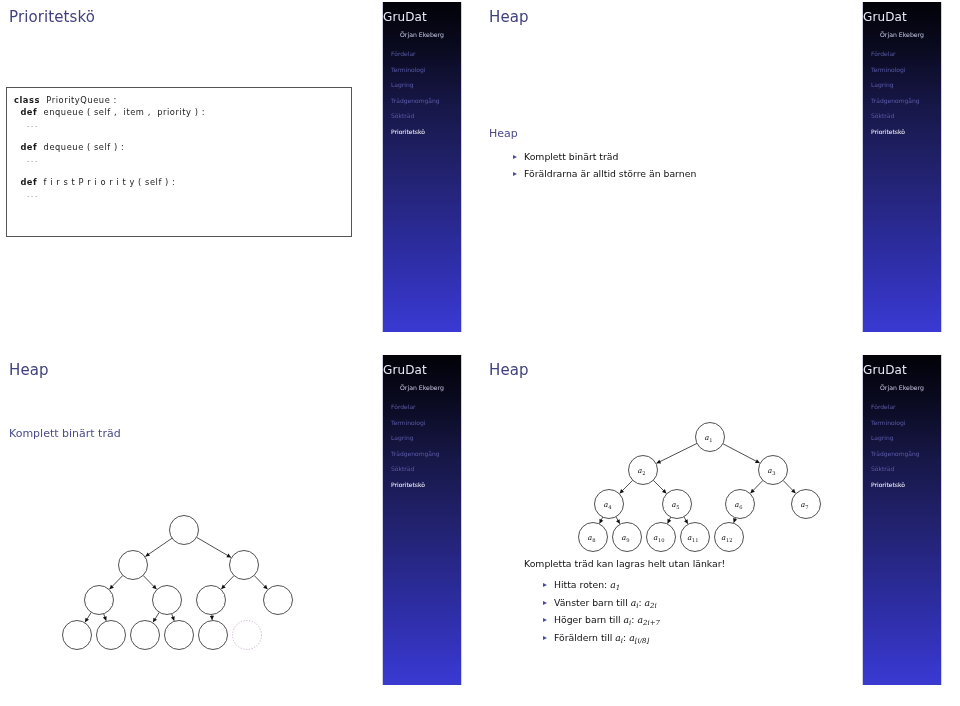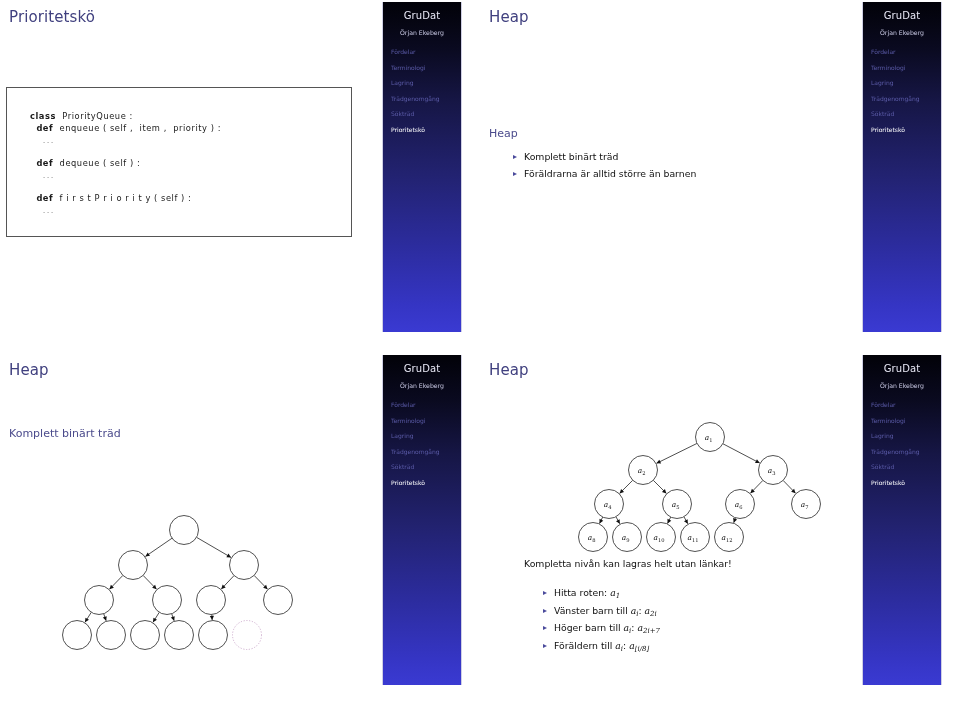--- a/index.html
+++ b/index.html
@@ -46,8 +46,7 @@
   }
   .sb-title {
     color: #e9e9f6;
-    font-size: 10px;
-    text-align: center;
+    font-size: 12px;
     letter-spacing: .1px;
     line-height: 1;
     margin-bottom: 9px;

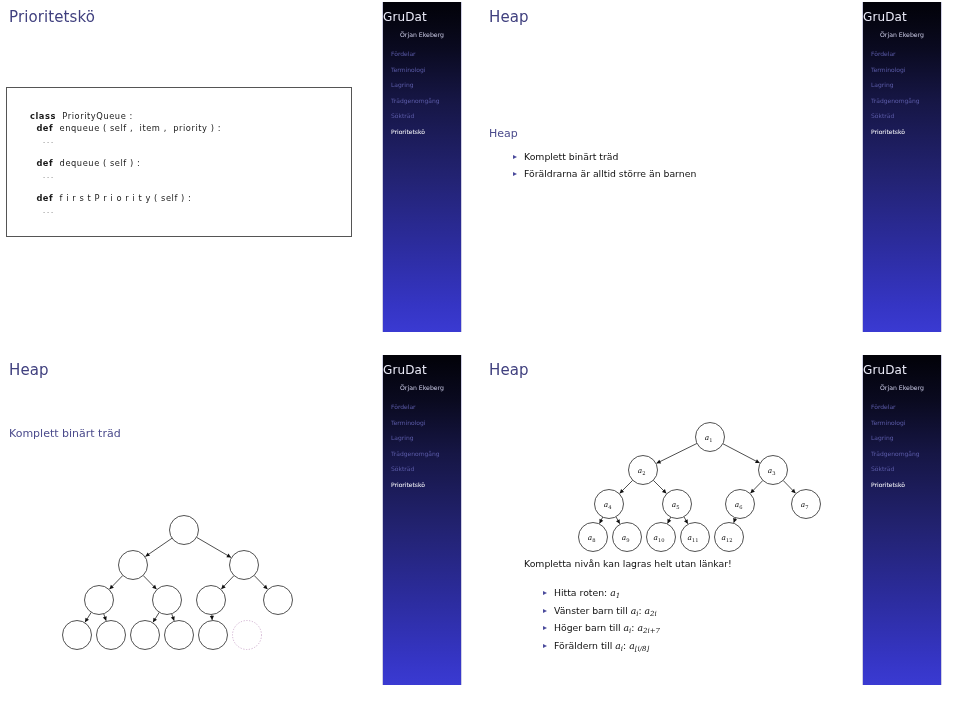--- a/index.html
+++ b/index.html
@@ -128,7 +128,7 @@
     background: #ffffff;
   }
   .codebox pre {
-    margin: 16px;
+    margin: 0;
     padding: 7px 0 0 7px;
     font-family: "DejaVu Sans", sans-serif;
     font-size: 8.3px;

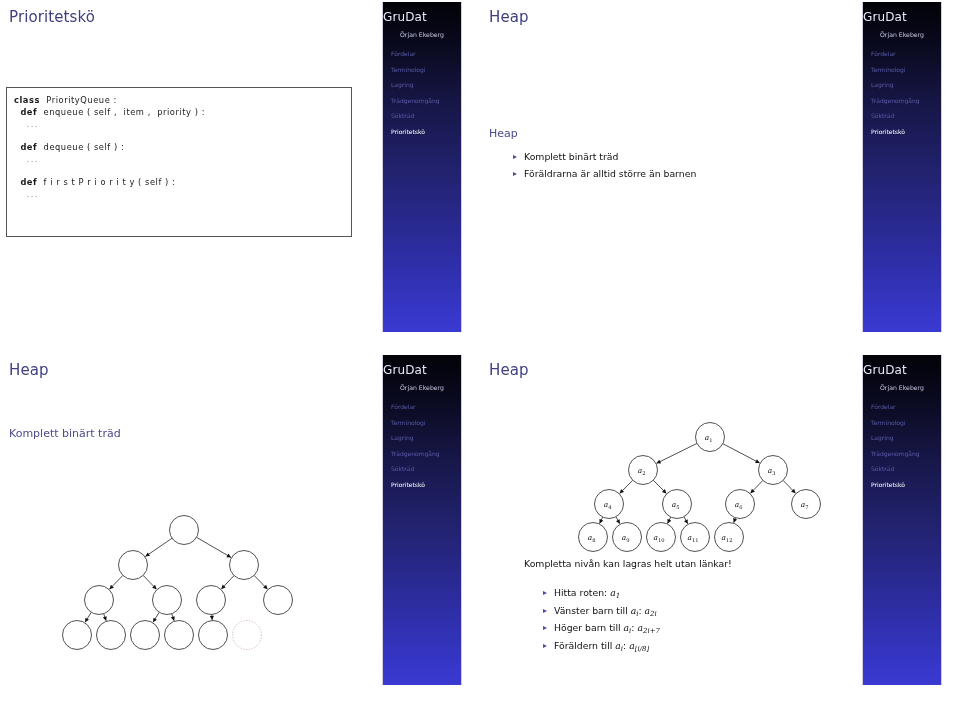--- a/index.html
+++ b/index.html
@@ -336,7 +336,7 @@
         <text x="247" y="184.5">a<tspan class="sub" dy="2.2">12</tspan></text>
       </svg>
 
-    <div class="para" style="left:44px; top:205px;">Kompletta nivån kan lagras helt utan länkar!</div>
+    <div class="para" style="left:44px; top:205px;">Kompletta träd kan lagras helt utan länkar!</div>
 
     <div class="bullets" style="left:62px; top:227px;margin-top:8px;">
       <div class="bullet">Hitta roten: <span class="mathi">a</span><span class="mathi sub">1</span></div>

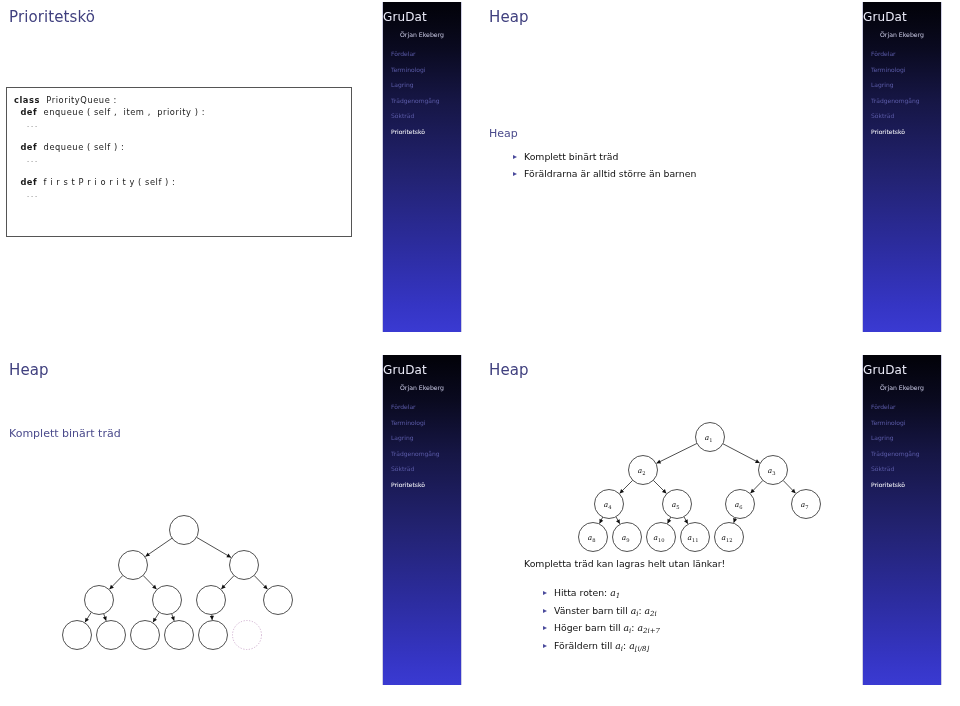--- a/index.html
+++ b/index.html
@@ -338,7 +338,7 @@
 
     <div class="para" style="left:44px; top:205px;">Kompletta träd kan lagras helt utan länkar!</div>
 
-    <div class="bullets" style="left:62px; top:227px;margin-top:8px;">
+    <div class="bullets" style="left:62px; top:227px;">
       <div class="bullet">Hitta roten: <span class="mathi">a</span><span class="mathi sub">1</span></div>
       <div class="bullet">Vänster barn till <span class="mathi">a</span><span class="mathi sub">i</span>: <span class="mathi">a</span><span class="mathi sub">2i</span></div>
       <div class="bullet">Höger barn till <span class="mathi">a</span><span class="mathi sub">i</span>: <span class="mathi">a</span><span class="mathi sub">2i+7</span></div>

